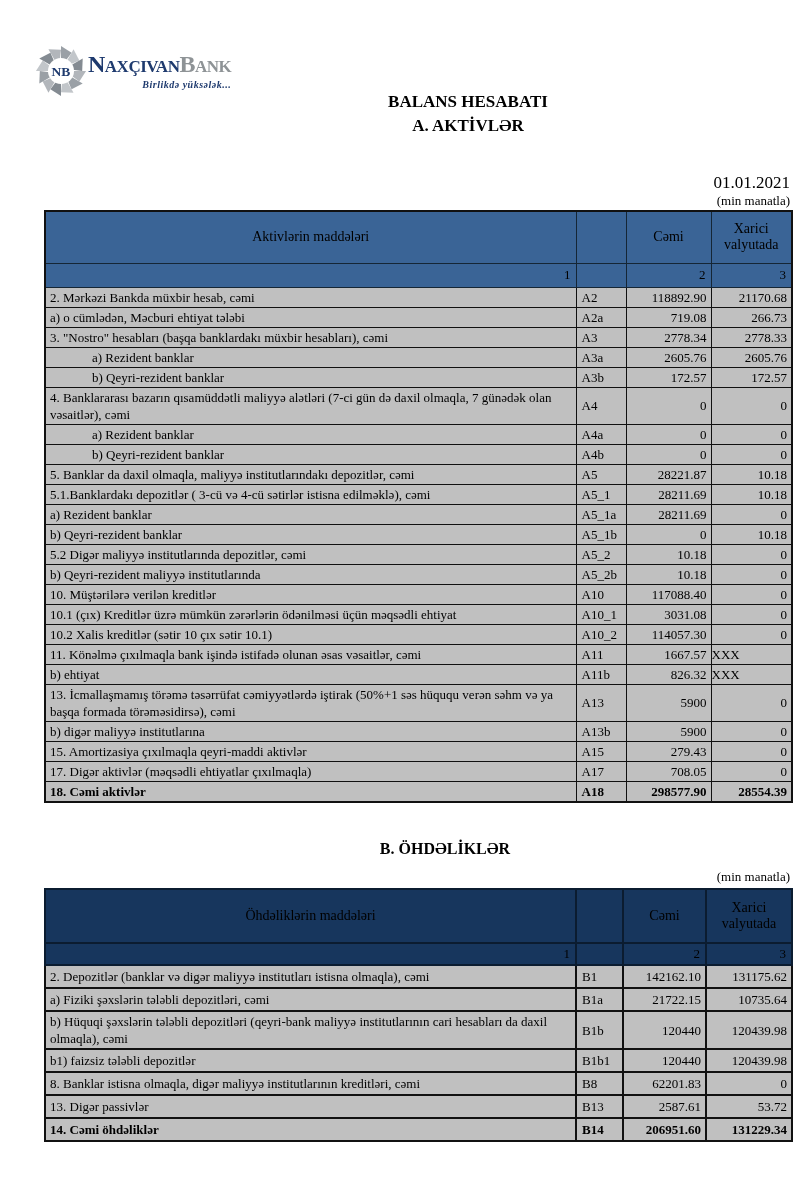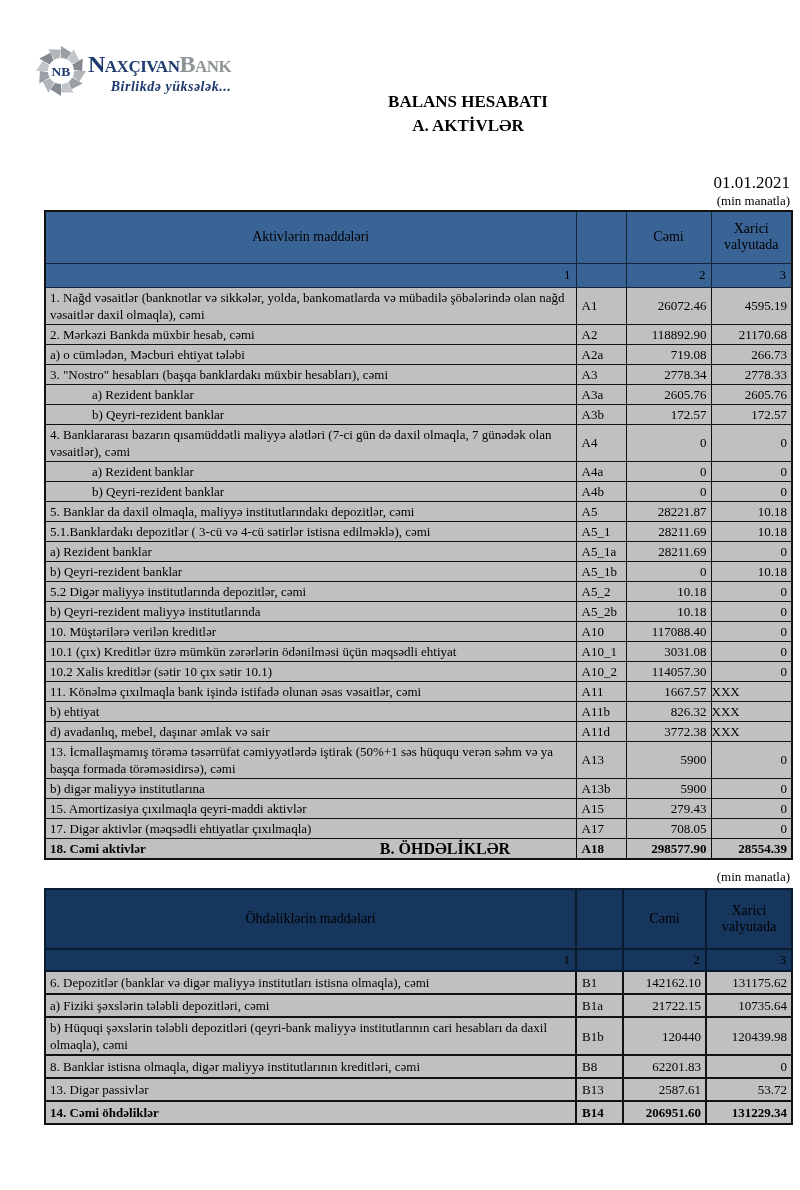--- a/index.html
+++ b/index.html
@@ -13,7 +13,7 @@
   .logo-textcol { margin-left:0; padding-top:8px; }
   .logo-name { font-weight:bold; font-variant:small-caps; font-size:24px; line-height:1; color:#1e3a6e; letter-spacing:-0.5px; white-space:nowrap; }
   .logo-name .bank { color:#8e9396; }
-  .logo-tagline { font-size:14px; font-weight:bold; font-style:italic; color:#1e3a6e; text-align:right; margin-top:3px; letter-spacing:0.5px; }
+  .logo-tagline { font-size:10px; font-weight:bold; font-style:italic; color:#1e3a6e; text-align:right; margin-top:3px; letter-spacing:0.5px; }
 
   
   .doc-title { position:absolute; top:90px; left:0; width:800px; text-align:center; transform:translateX(68px); font-weight:bold; font-size:17px; line-height:1.4; }

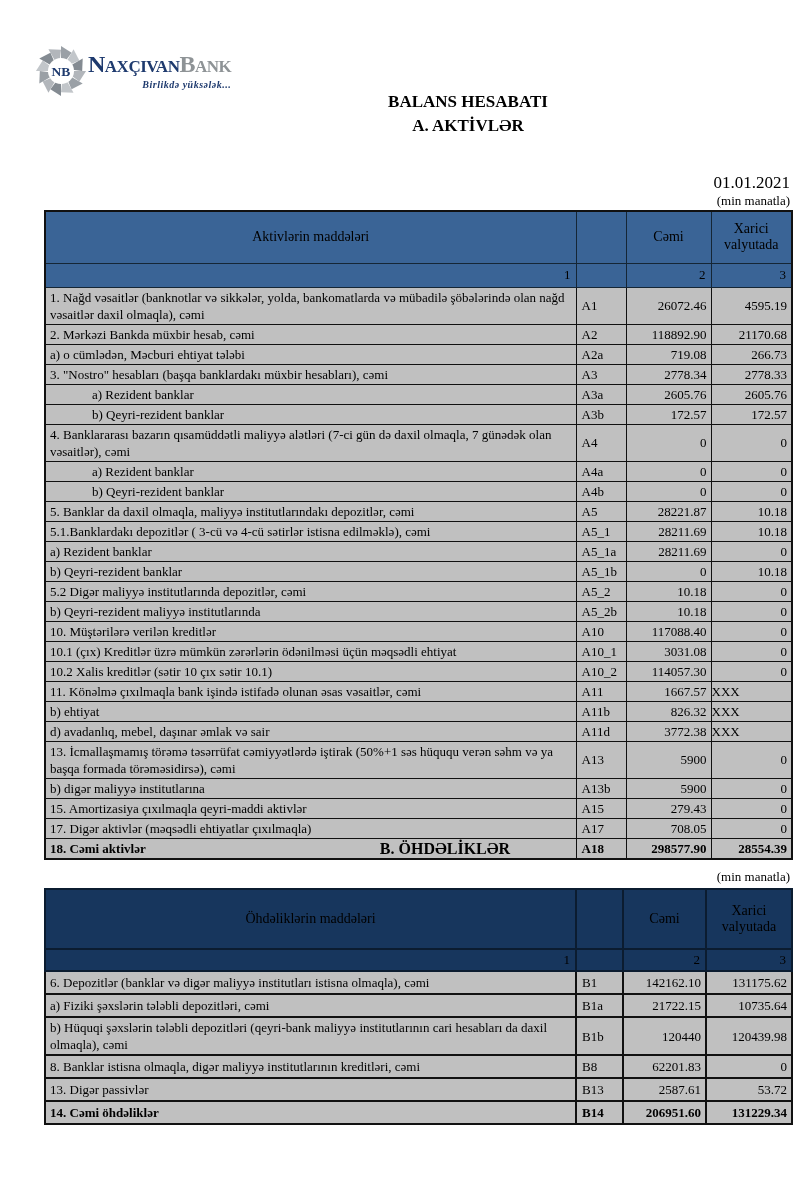--- a/index.html
+++ b/index.html
@@ -115,12 +115,6 @@
     </thead>
     <tbody id="tbodyA">
         <tr>
-          <td class="c-label">1. Nağd vəsaitlər (banknotlar və sikkələr, yolda, bankomatlarda və mübadilə şöbələrində olan nağd vəsaitlər daxil olmaqla), cəmi</td>
-          <td class="c-code">A1</td>
-          <td class="c-num">26072.46</td>
-          <td class="c-num">4595.19</td>
-        </tr>
-        <tr>
           <td class="c-label">2. Mərkəzi Bankda müxbir hesab, cəmi</td>
           <td class="c-code">A2</td>
           <td class="c-num">118892.90</td>

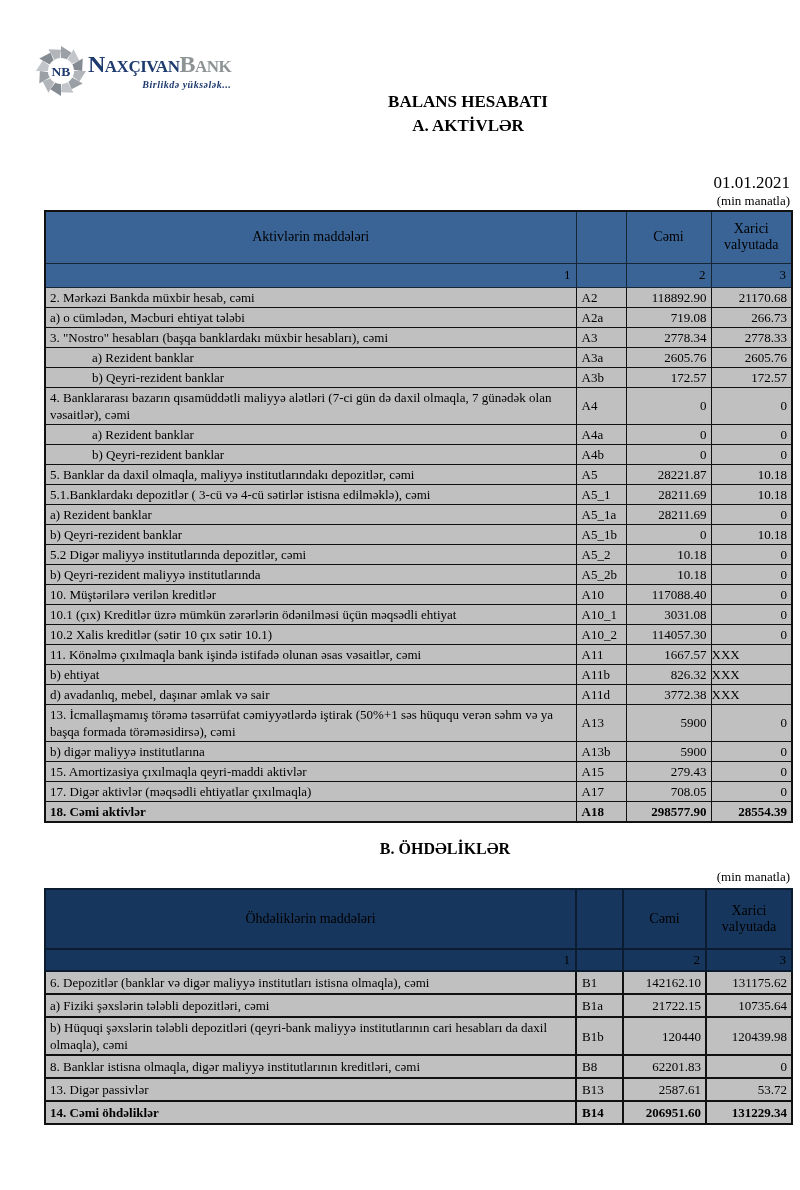--- a/index.html
+++ b/index.html
@@ -229,12 +229,6 @@
           <td class="c-fx xxx">XXX</td>
         </tr>
         <tr>
-          <td class="c-label">d) avadanlıq, mebel, daşınar əmlak və sair</td>
-          <td class="c-code">A11d</td>
-          <td class="c-num">3772.38</td>
-          <td class="c-fx xxx">XXX</td>
-        </tr>
-        <tr>
           <td class="c-label">13. İcmallaşmamış törəmə təsərrüfat cəmiyyətlərdə iştirak (50%+1 səs hüququ verən səhm və ya başqa formada törəməsidirsə), cəmi</td>
           <td class="c-code">A13</td>
           <td class="c-num">5900</td>

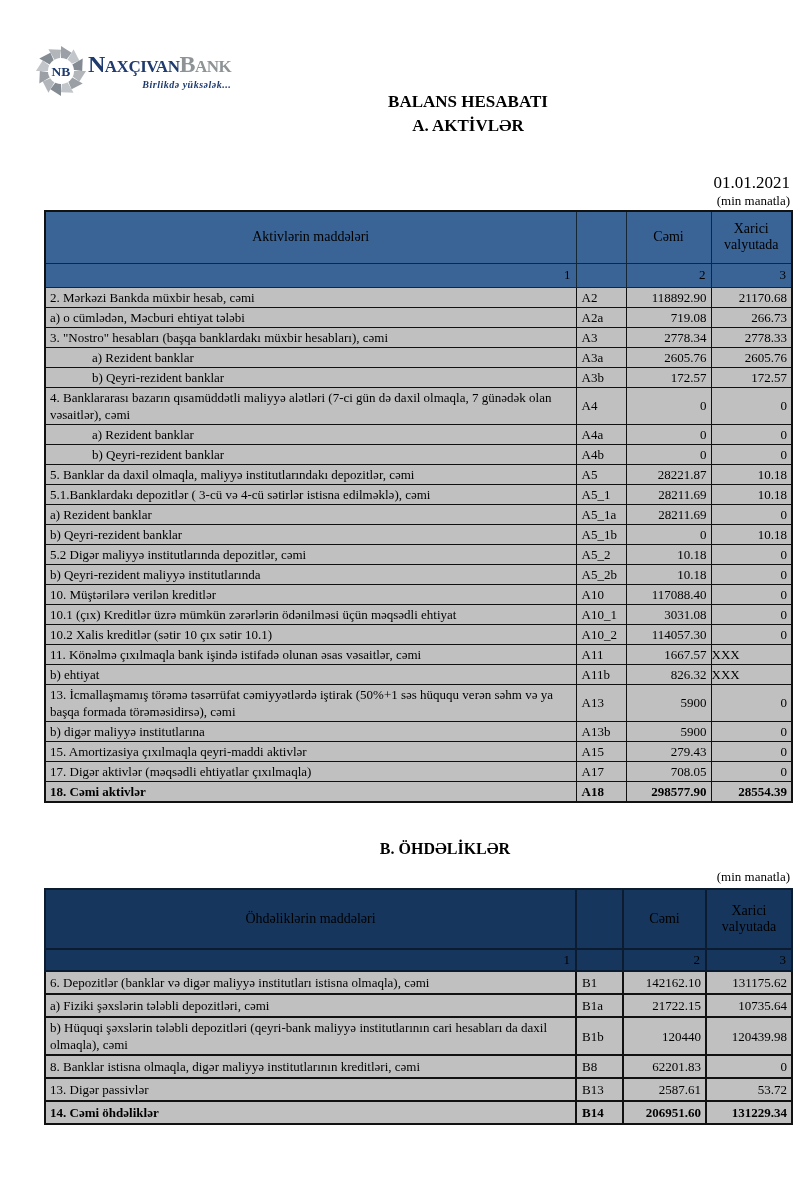--- a/index.html
+++ b/index.html
@@ -47,7 +47,7 @@
   
   #tableB { top:888px; border:2px solid #111; }
   #tableB thead th { background:#17365d; border:2px solid #0b1c30; }
-  #tableB thead tr.hrow { height:60px; }
+  #tableB thead tr.hrow { height:54px; }
   #tableB thead tr.irow { height:22px; }
   #tableB tbody td { border:2px solid #111; }
   #tableB tbody tr { height:23px; }

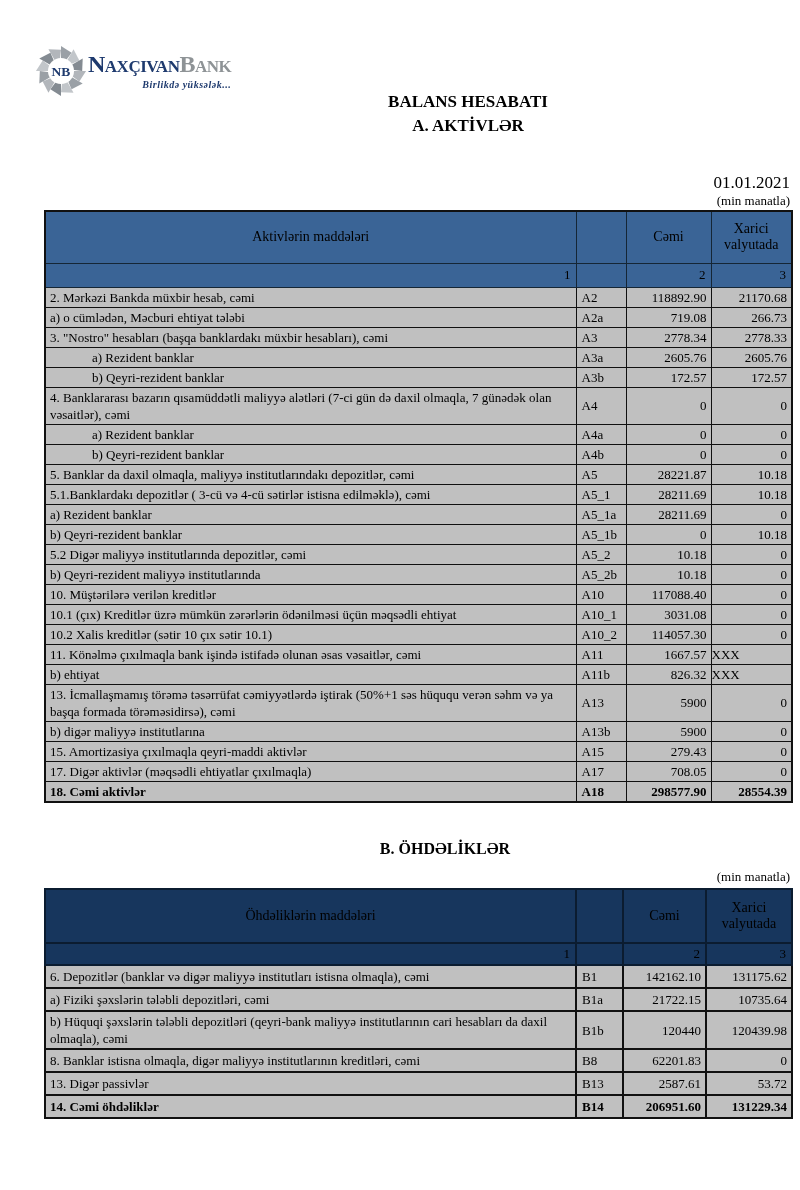--- a/index.html
+++ b/index.html
@@ -287,7 +287,7 @@
     </thead>
     <tbody id="tbodyB">
         <tr>
-          <td class="c-label">6. Depozitlər (banklar və digər maliyyə institutları istisna olmaqla), cəmi</td>
+          <td class="c-label">2. Depozitlər (banklar və digər maliyyə institutları istisna olmaqla), cəmi</td>
           <td class="c-code">B1</td>
           <td class="c-num">142162.10</td>
           <td class="c-num">131175.62</td>

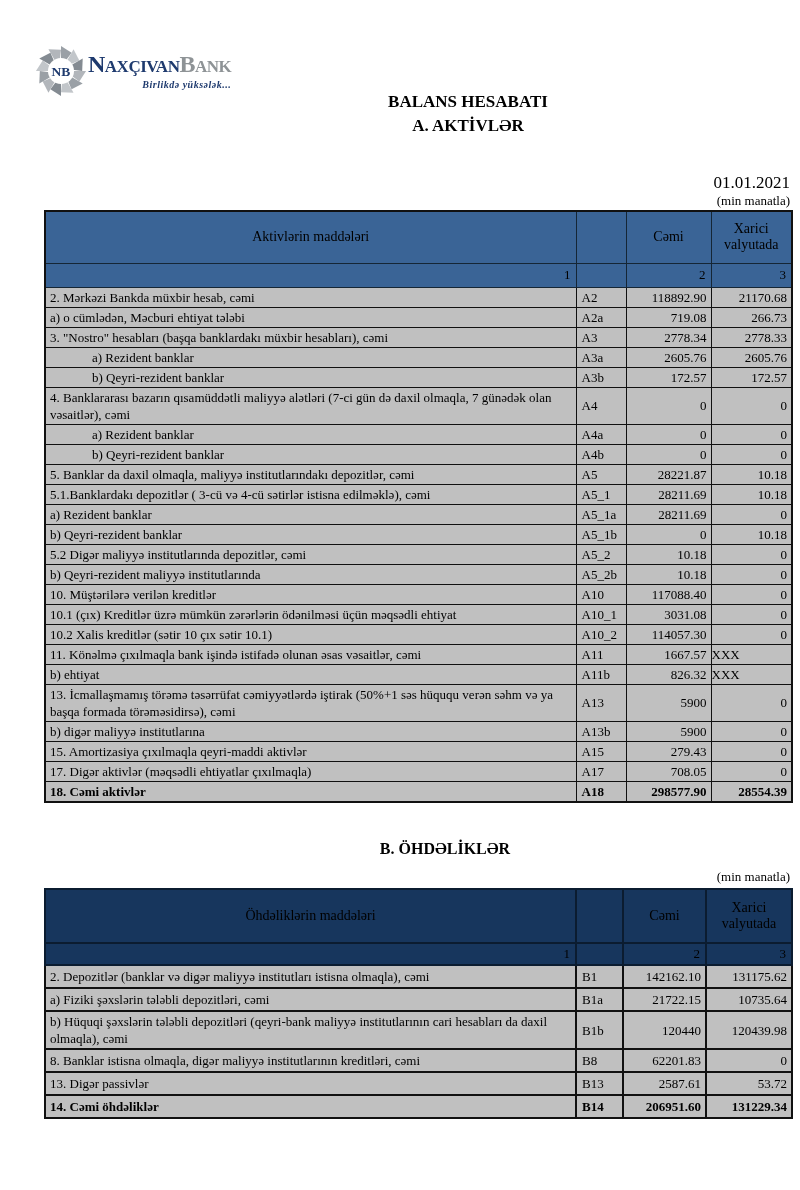--- a/index.html
+++ b/index.html
@@ -305,6 +305,12 @@
           <td class="c-num">120439.98</td>
         </tr>
         <tr>
+          <td class="c-label">b1) faizsiz tələbli depozitlər</td>
+          <td class="c-code">B1b1</td>
+          <td class="c-num">120440</td>
+          <td class="c-num">120439.98</td>
+        </tr>
+        <tr>
           <td class="c-label">8. Banklar istisna olmaqla, digər maliyyə institutlarının kreditləri, cəmi</td>
           <td class="c-code">B8</td>
           <td class="c-num">62201.83</td>

